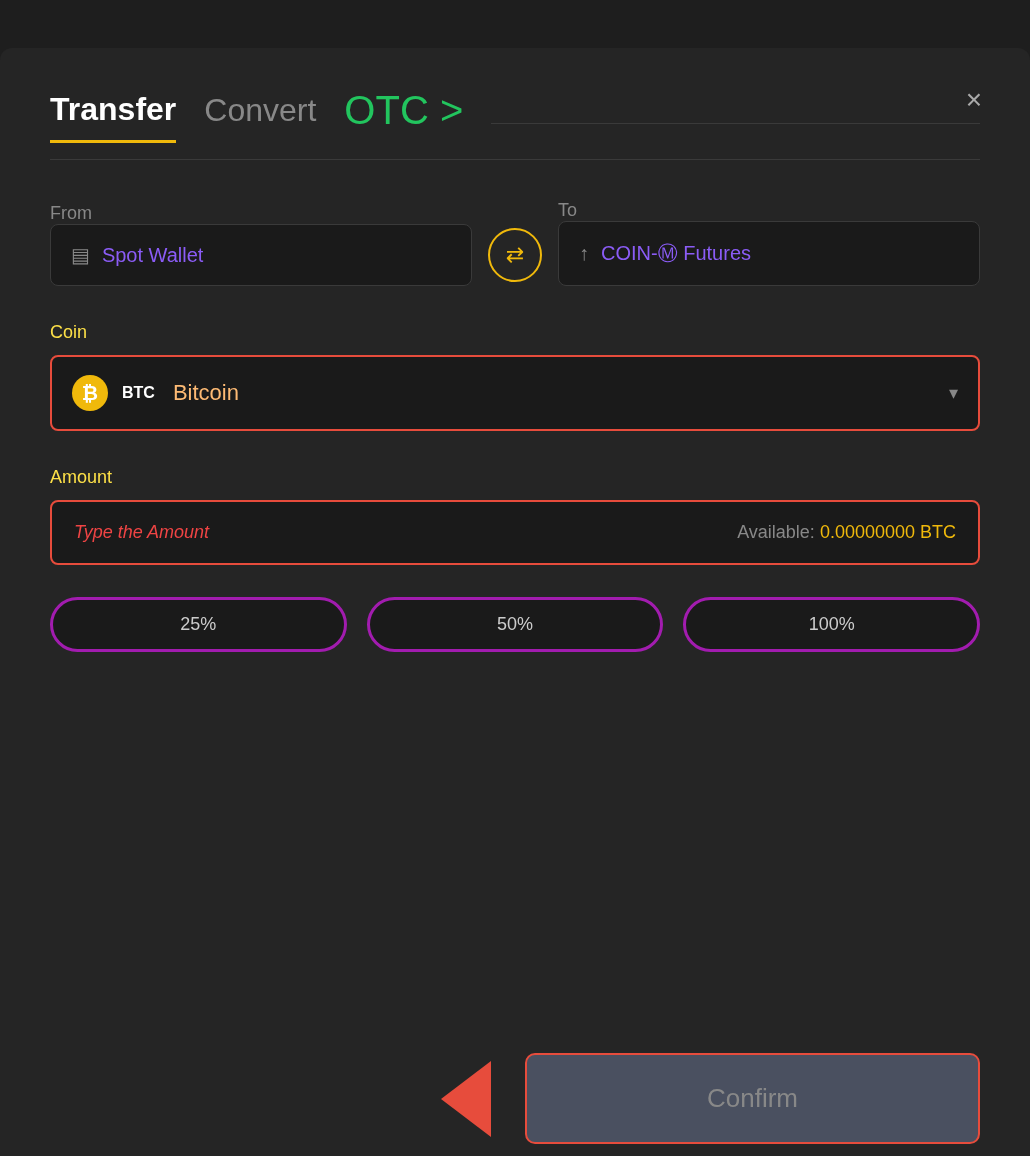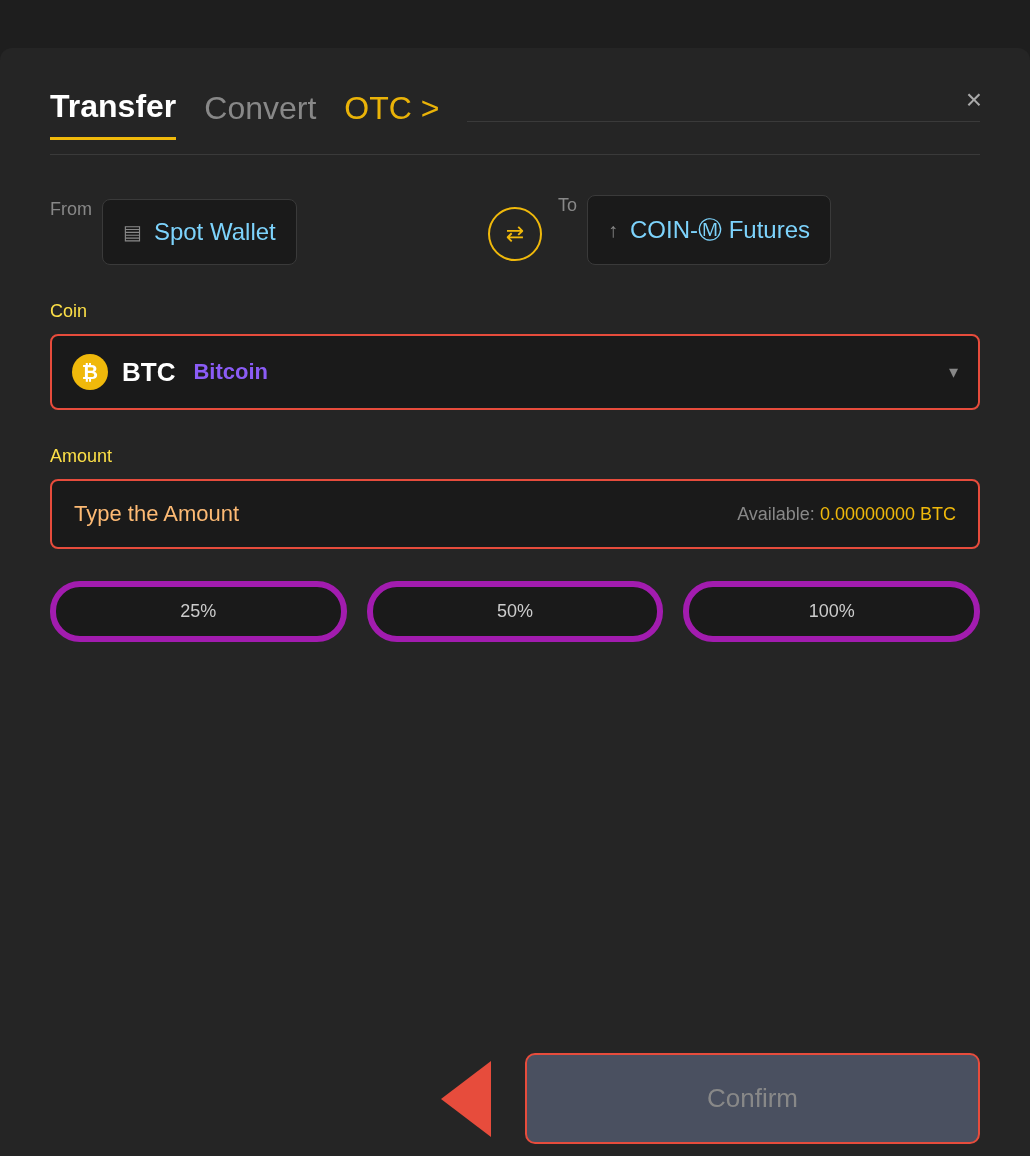--- a/index.html
+++ b/index.html
@@ -49,9 +49,9 @@
     }
 
     .header-otc {
-      font-size: 32px;
+      font-size: 40px;
       font-weight: 400;
-      color: #eab308;
+      color: #22c55e;
       cursor: pointer;
       padding-bottom: 12px;
     }

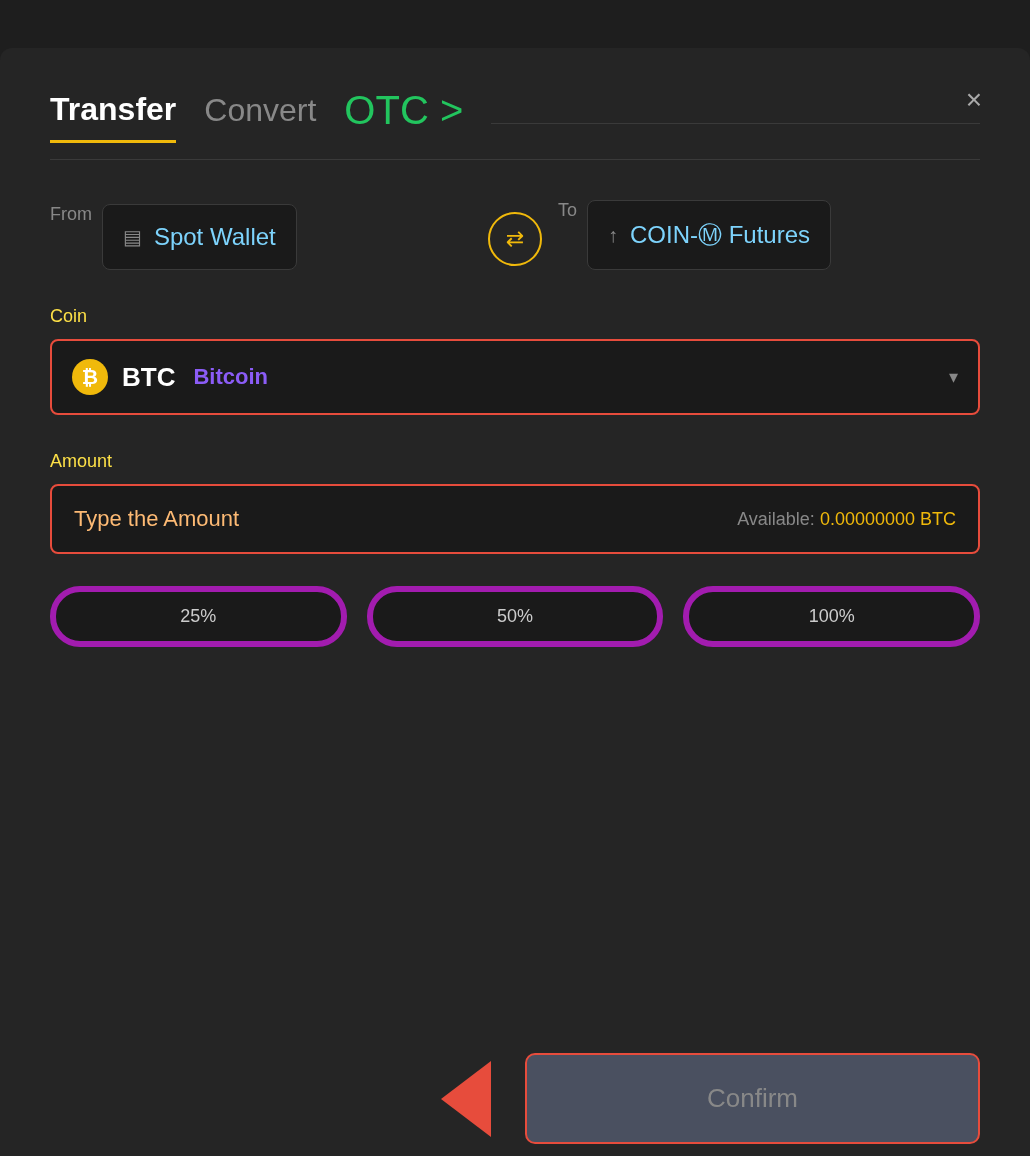--- a/index.html
+++ b/index.html
@@ -96,8 +96,7 @@
 
     .field-group {
       display: flex;
-      flex-direction: row;
-      gap: 10px;
+      flex-direction: column;
     }
 
     .field-group.from-group {

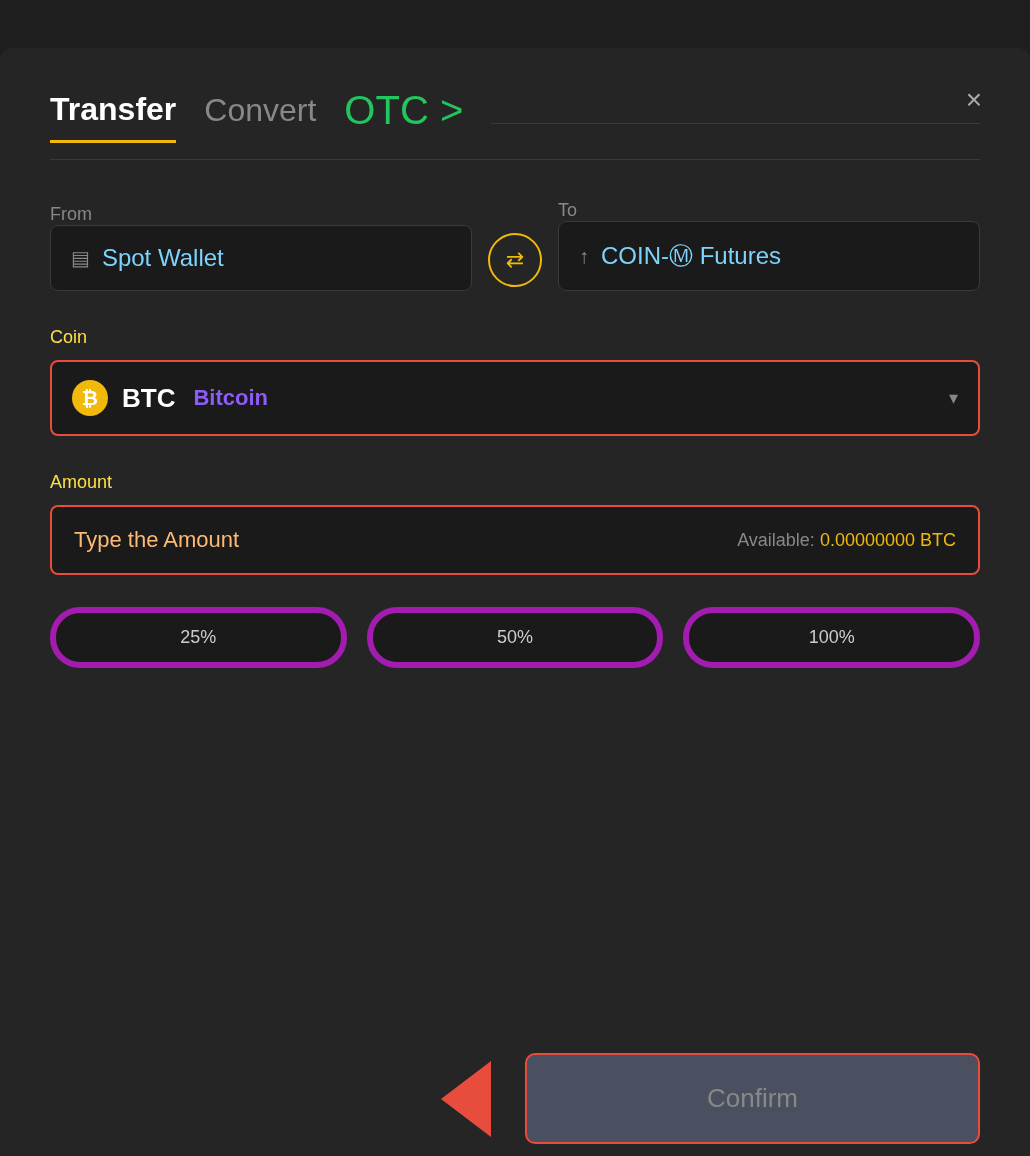--- a/index.html
+++ b/index.html
@@ -130,8 +130,8 @@
     }
 
     .wallet-label {
-      font-size: 24px;
-      color: #7dd3fc;
+      font-size: 20px;
+      color: #8b5cf6;
       font-weight: 400;
     }
 

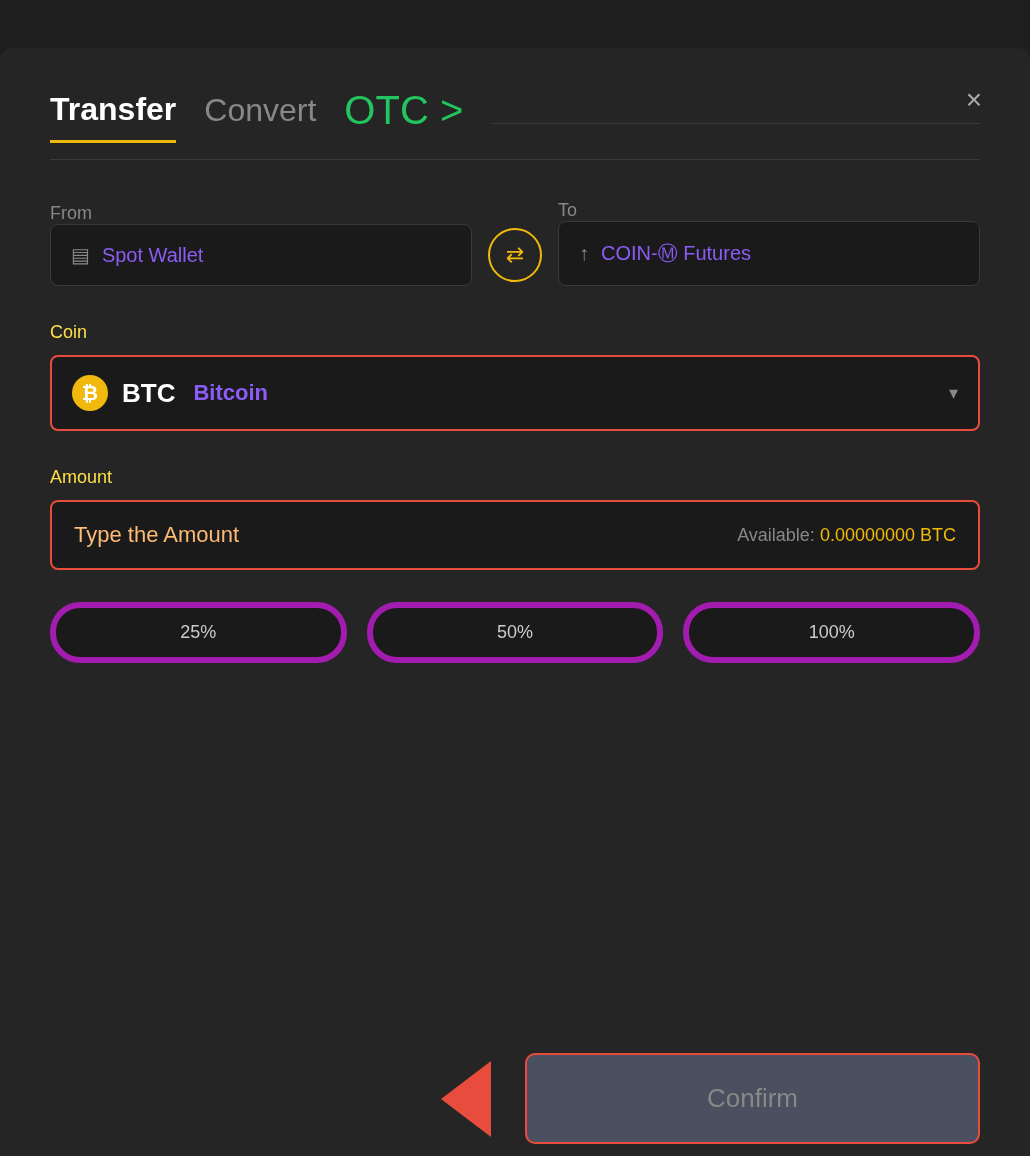--- a/index.html
+++ b/index.html
@@ -192,7 +192,7 @@
     }
 
     .coin-name {
-      font-size: 26px;
+      font-size: 16px;
       font-weight: 700;
       color: #fff;
     }

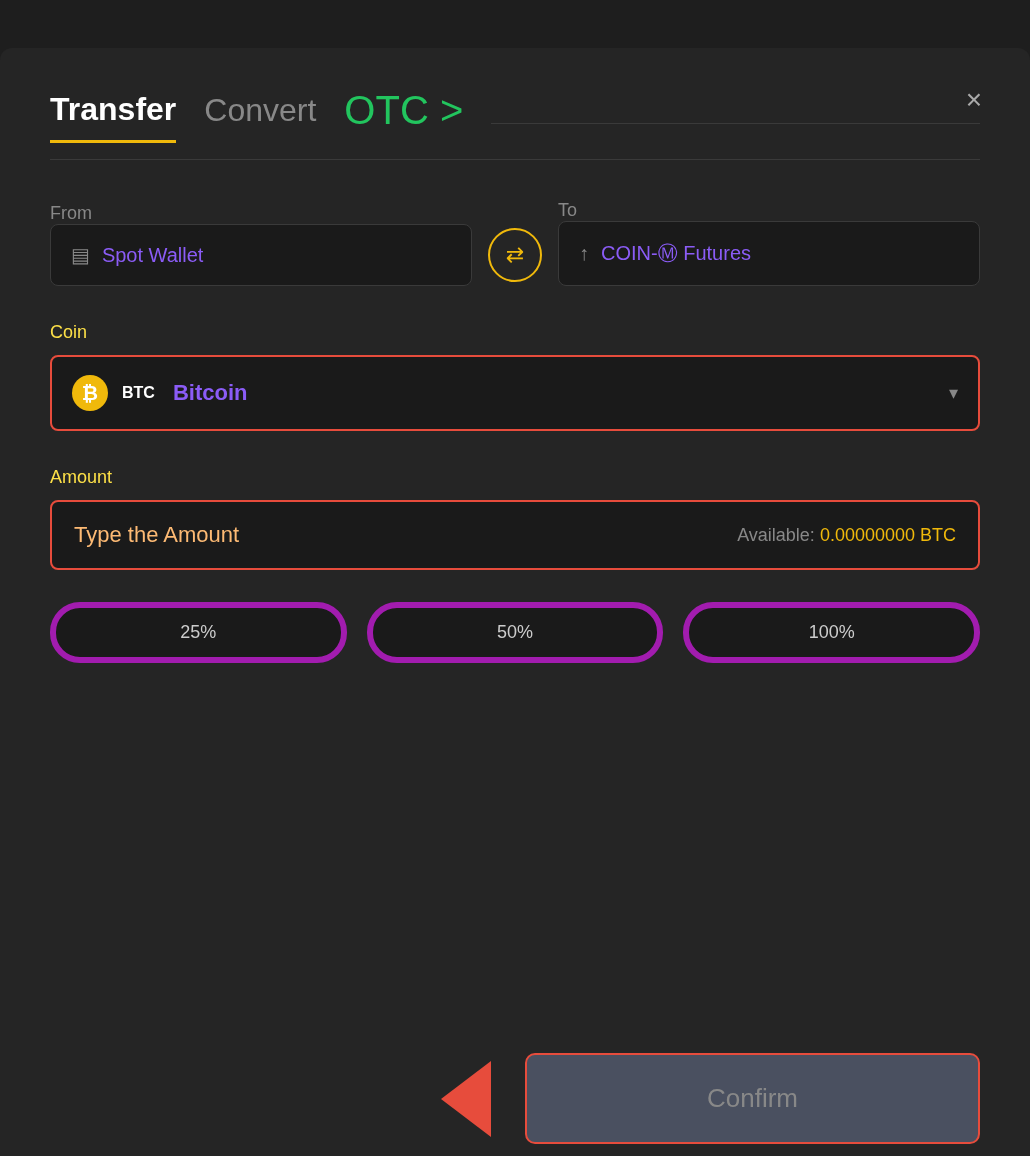--- a/index.html
+++ b/index.html
@@ -199,8 +199,8 @@
 
     .coin-full-name {
       font-size: 22px;
-      font-weight: 700;
-      color: #8b5cf6;
+      font-weight: 400;
+      color: #fdba74;
       margin-left: 4px;
     }
 

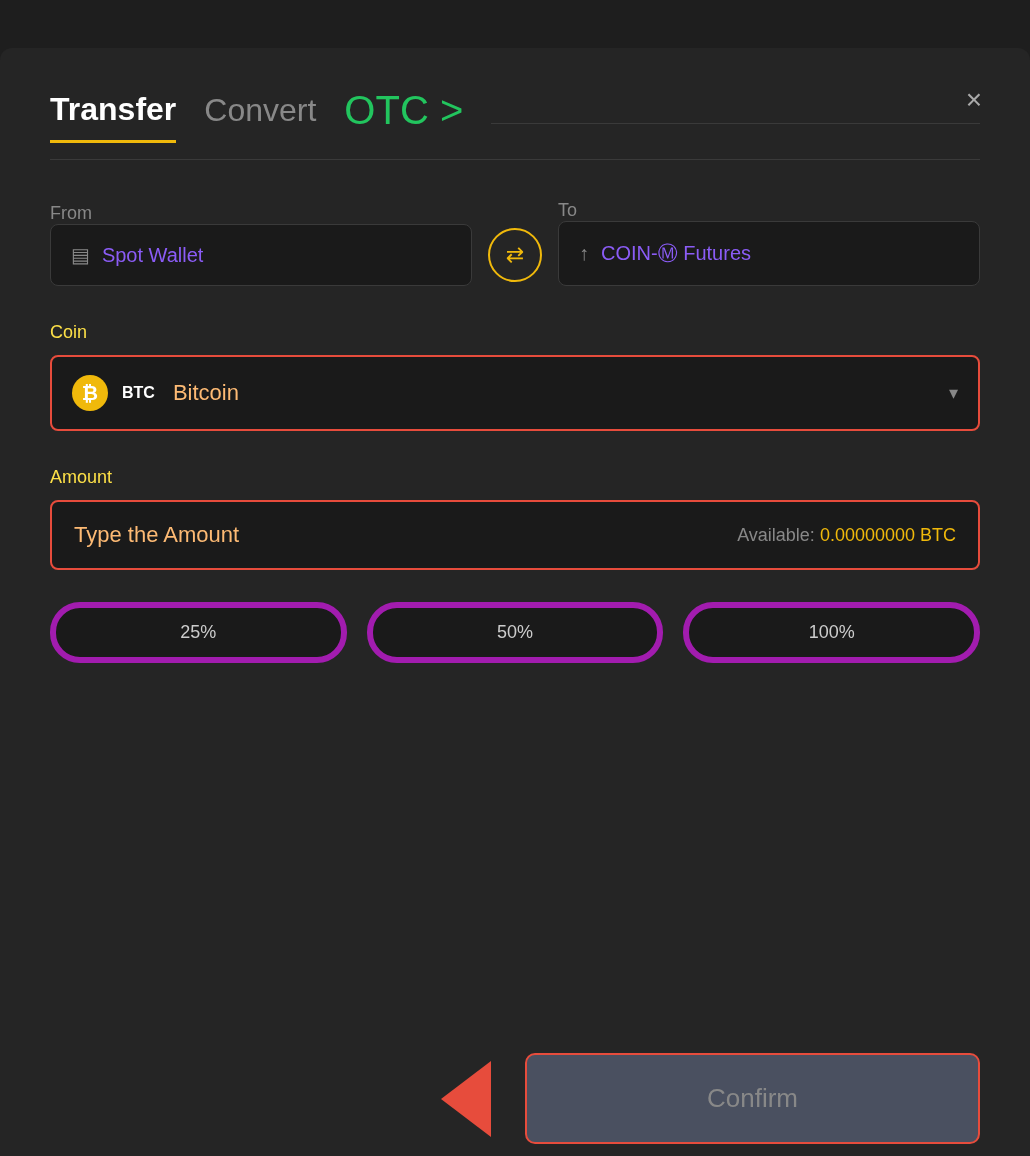--- a/index.html
+++ b/index.html
@@ -226,8 +226,9 @@
     }
 
     .amount-input-placeholder {
-      font-size: 22px;
-      color: #fdba74;
+      font-size: 18px;
+      color: #ef4444;
+      font-style: italic;
     }
 
     .available-text {

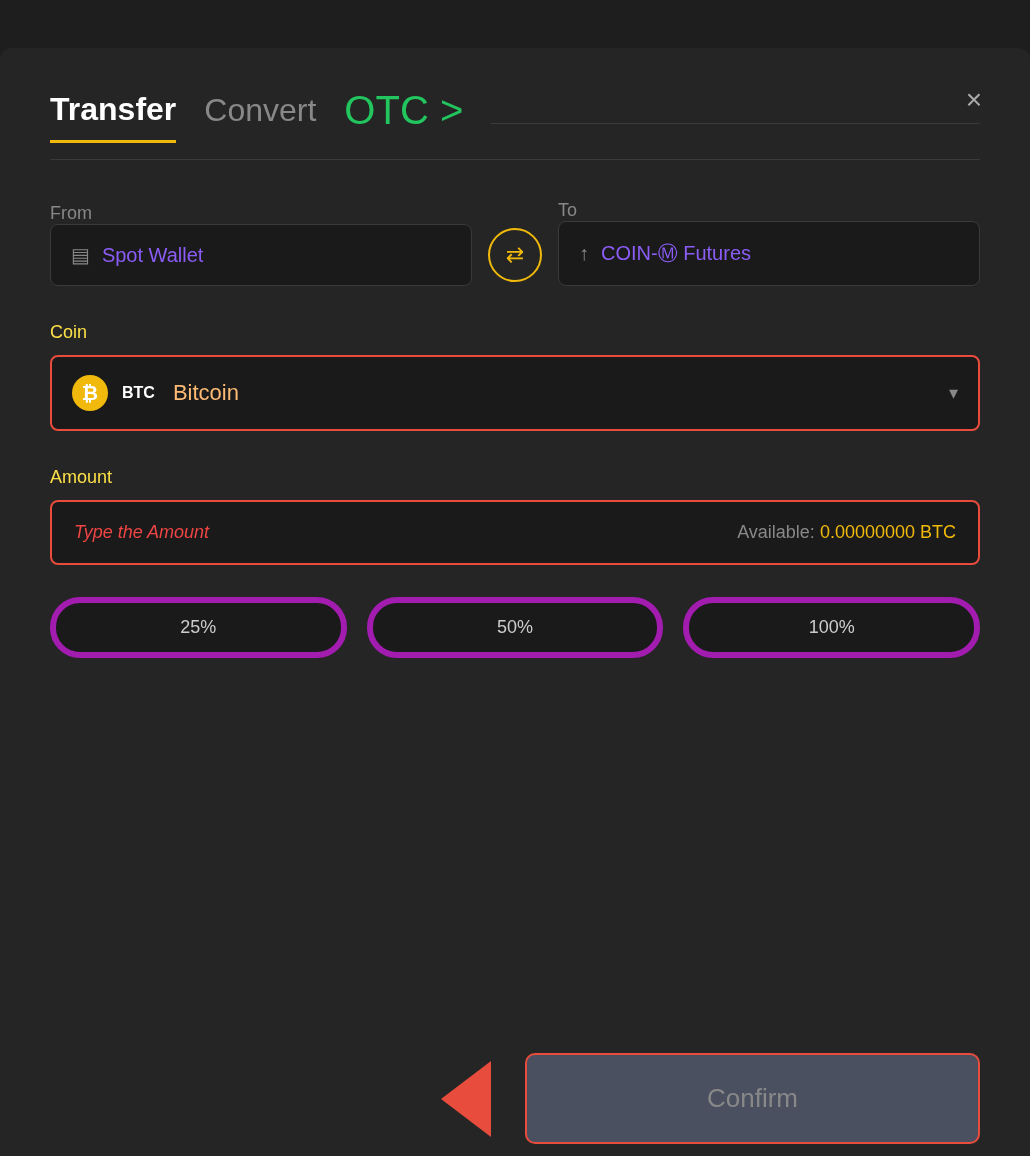--- a/index.html
+++ b/index.html
@@ -252,7 +252,7 @@
       flex: 1;
       padding: 14px 0;
       background: #1a1a1a;
-      border: 6px solid #a21caf;
+      border: 3px solid #a21caf;
       border-radius: 30px;
       color: #ccc;
       font-size: 18px;

